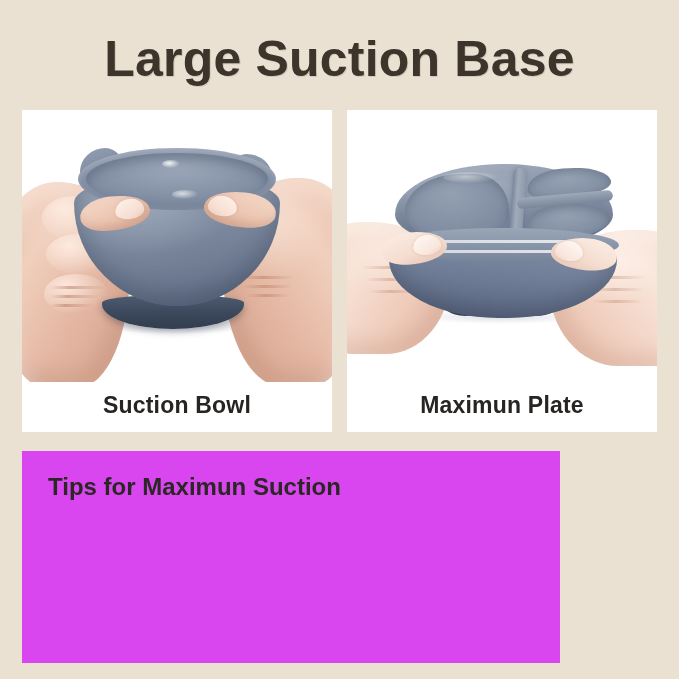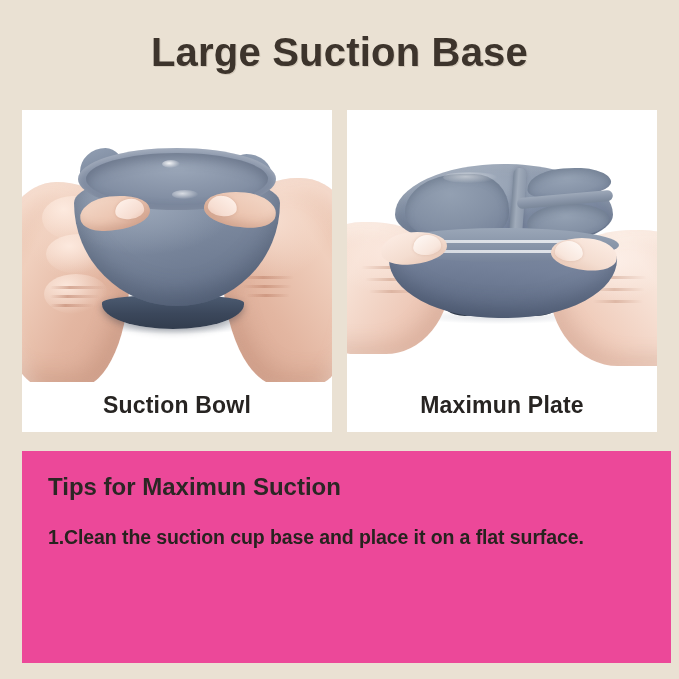--- a/index.html
+++ b/index.html
@@ -24,7 +24,7 @@
     top: 30px;
     width: 679px;
     text-align: center;
-    font-size: 40px;
+    font-size: 50px;
     font-weight: bold;
     color: #3d342c;
     letter-spacing: 0.2px;

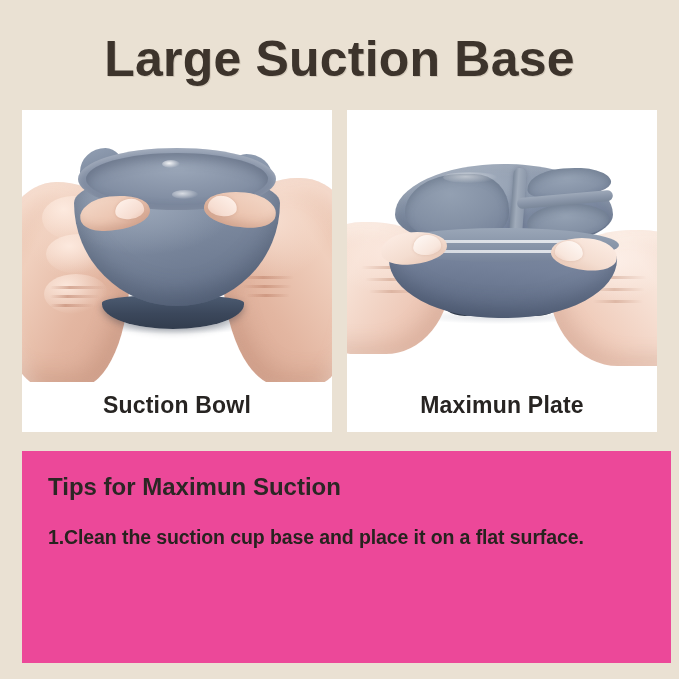--- a/index.html
+++ b/index.html
@@ -73,9 +73,9 @@
     position: absolute;
     left: 22px;
     top: 451px;
-    width: 649px;
+    width: 538px;
     height: 212px;
-    background: #ec4899;
+    background: #d946ef;
   }
   #tips-heading {
     position: absolute;

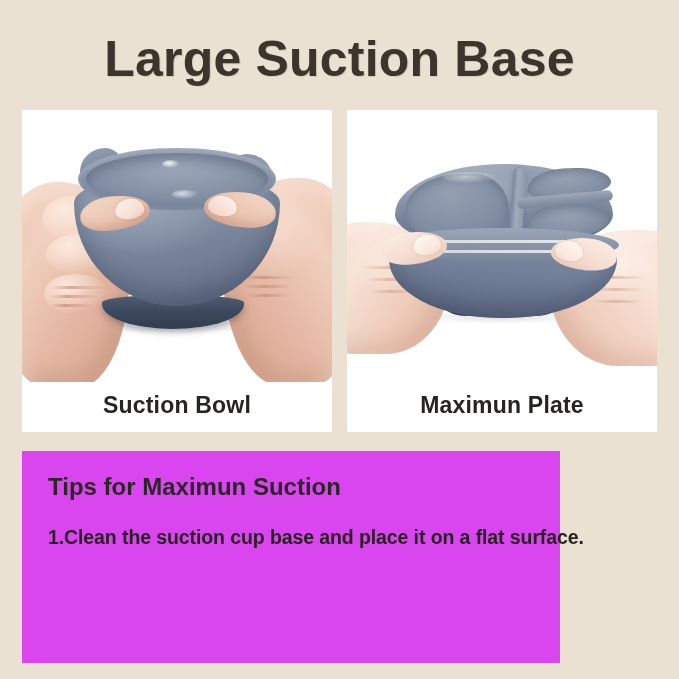--- a/index.html
+++ b/index.html
@@ -489,7 +489,6 @@
   <div id="tips-card">
     <div id="tips-heading">Tips for Maximun Suction</div>
     <ul id="tips-list">
-      <li>1.Clean the suction cup base and place it on a flat surface.</li>
     </ul>
   </div>
 

